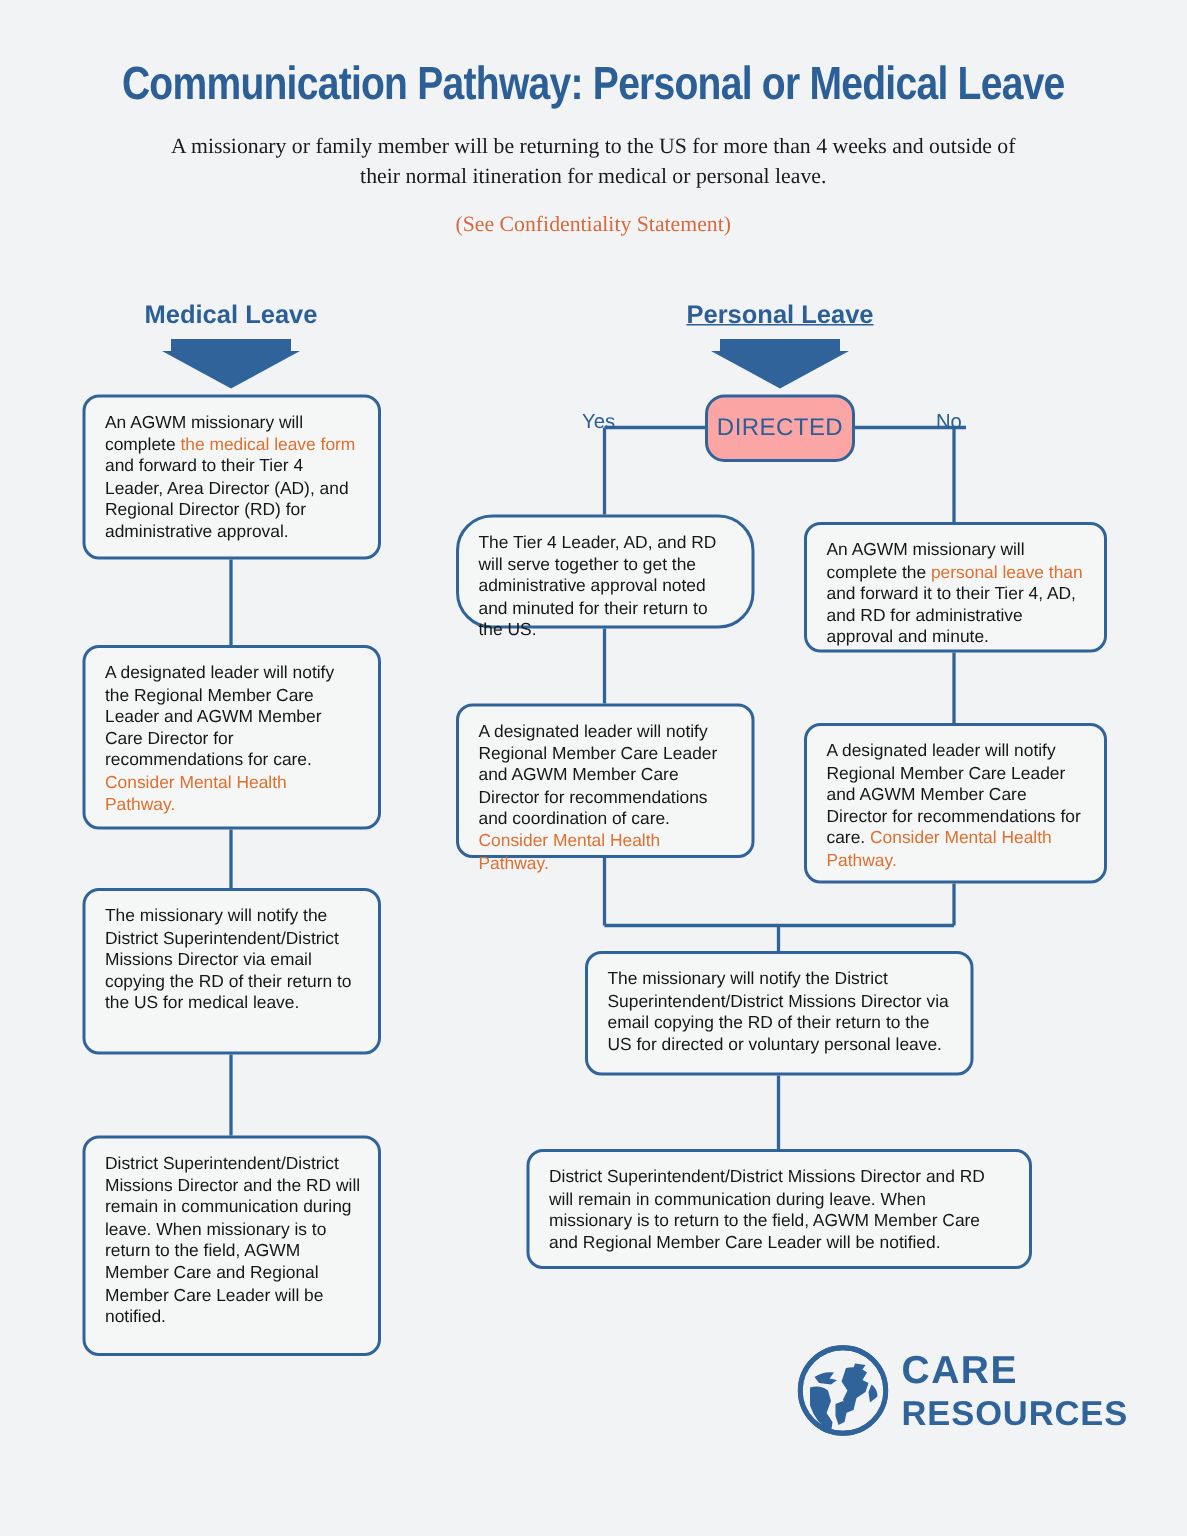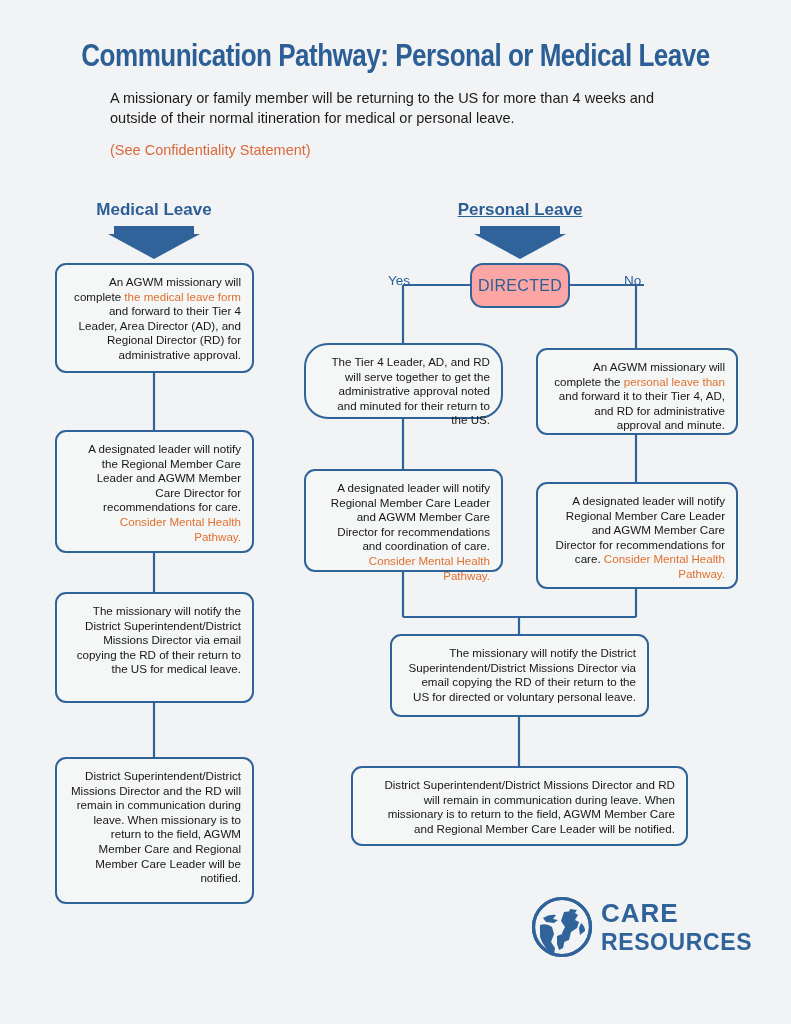--- a/index.html
+++ b/index.html
@@ -41,9 +41,11 @@
     position:absolute;
     left:110px; top:88px;
     width:571px;
+    text-align:center;
     font-size:14.5px;
     line-height:20px;
     color:#1a1a1a;
+    font-family:Liberation Serif, serif;
   }
   .note{
     display:block;

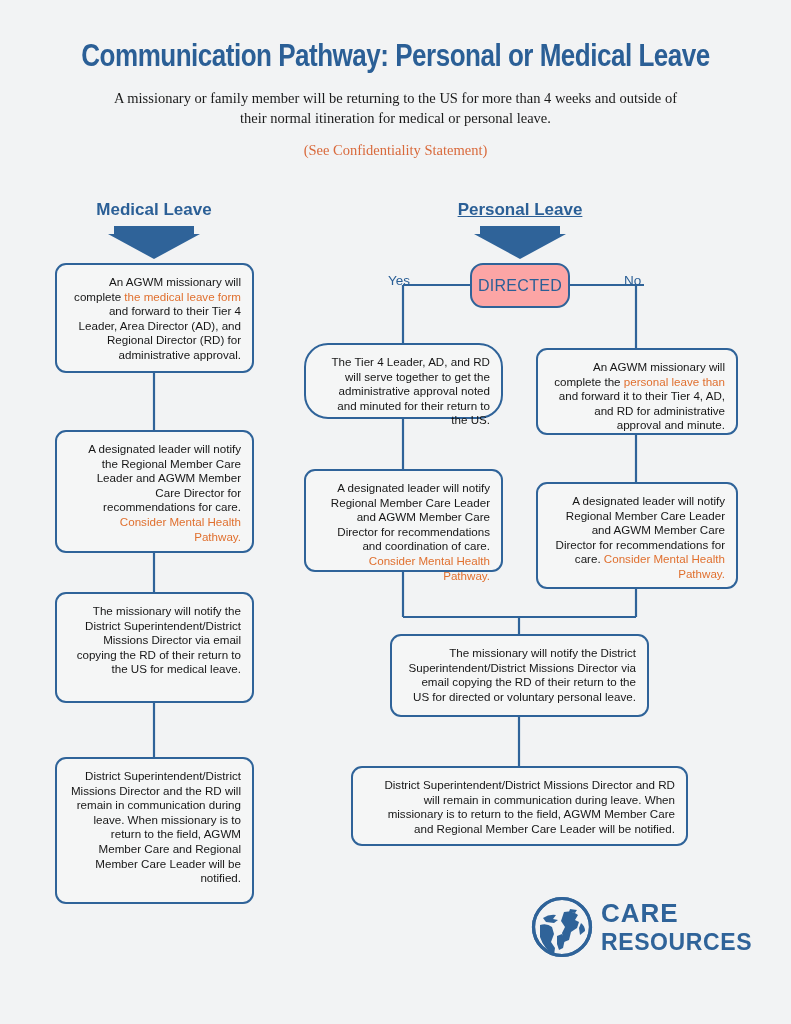--- a/index.html
+++ b/index.html
@@ -72,7 +72,6 @@
     font-size:11.6px;
     line-height:14.6px;
     padding:10px 11px 9px 13px;
-    text-align:right;
   }
   .node.wide{ font-size:11.6px; }
   .hl{ color:#e0702f; }

